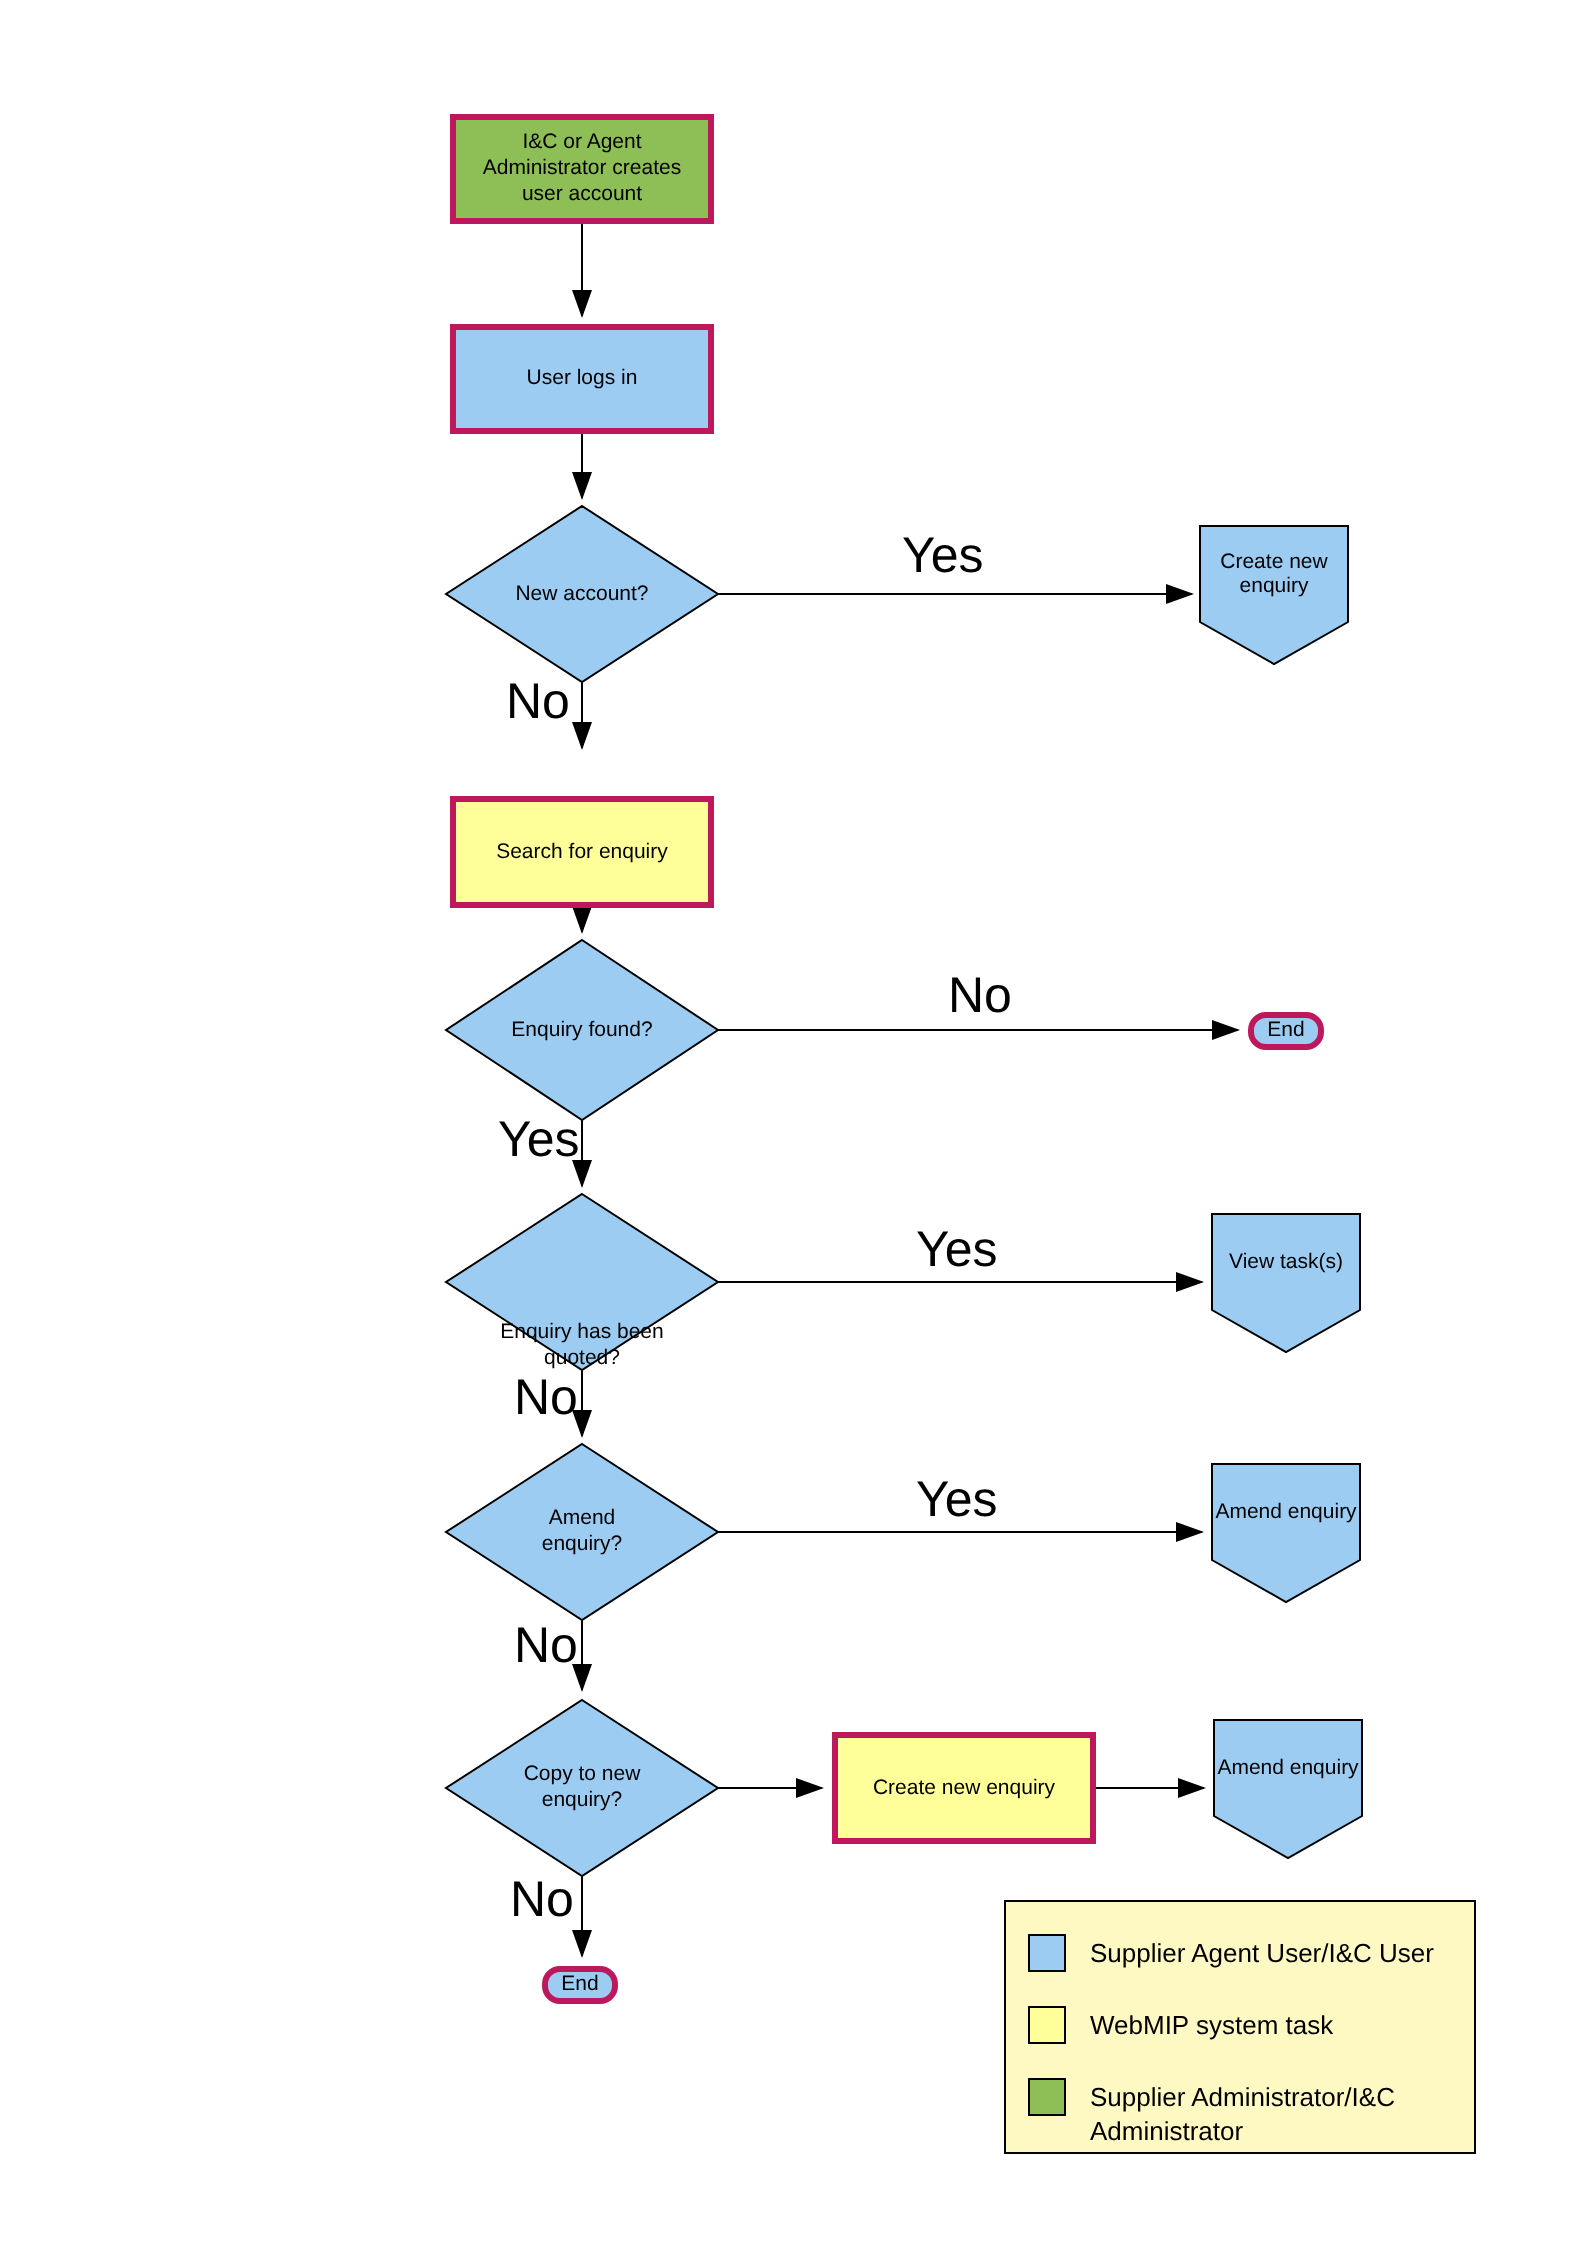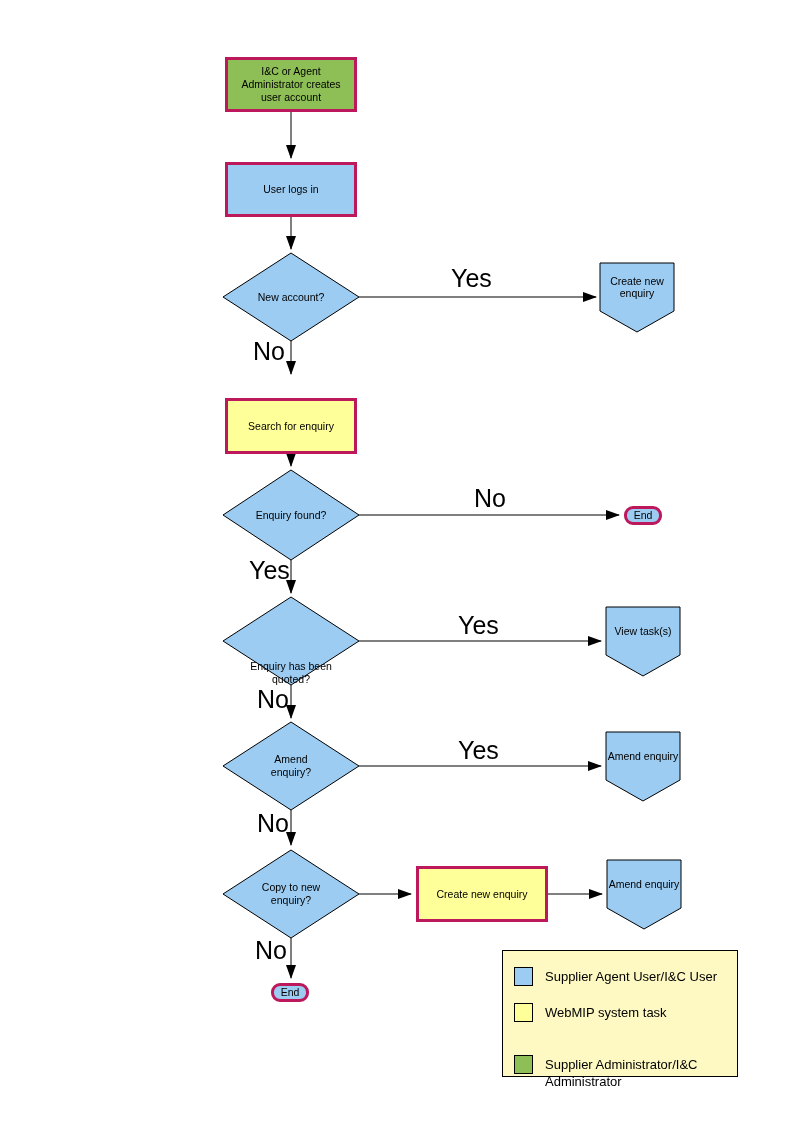--- a/index.html
+++ b/index.html
@@ -115,7 +115,7 @@
       <div class="swatch" style="background-color: rgb(255, 255, 153);"></div>
       <div class="ltext">WebMIP system task</div>
     </div>
-    <div class="lrow" style="top:104px;">
+    <div class="lrow" style="top:88px;">
       <div class="swatch" style="background-color: rgb(142, 190, 86);"></div>
       <div class="ltext">Supplier Administrator/I&amp;C Administrator</div>
     </div>

